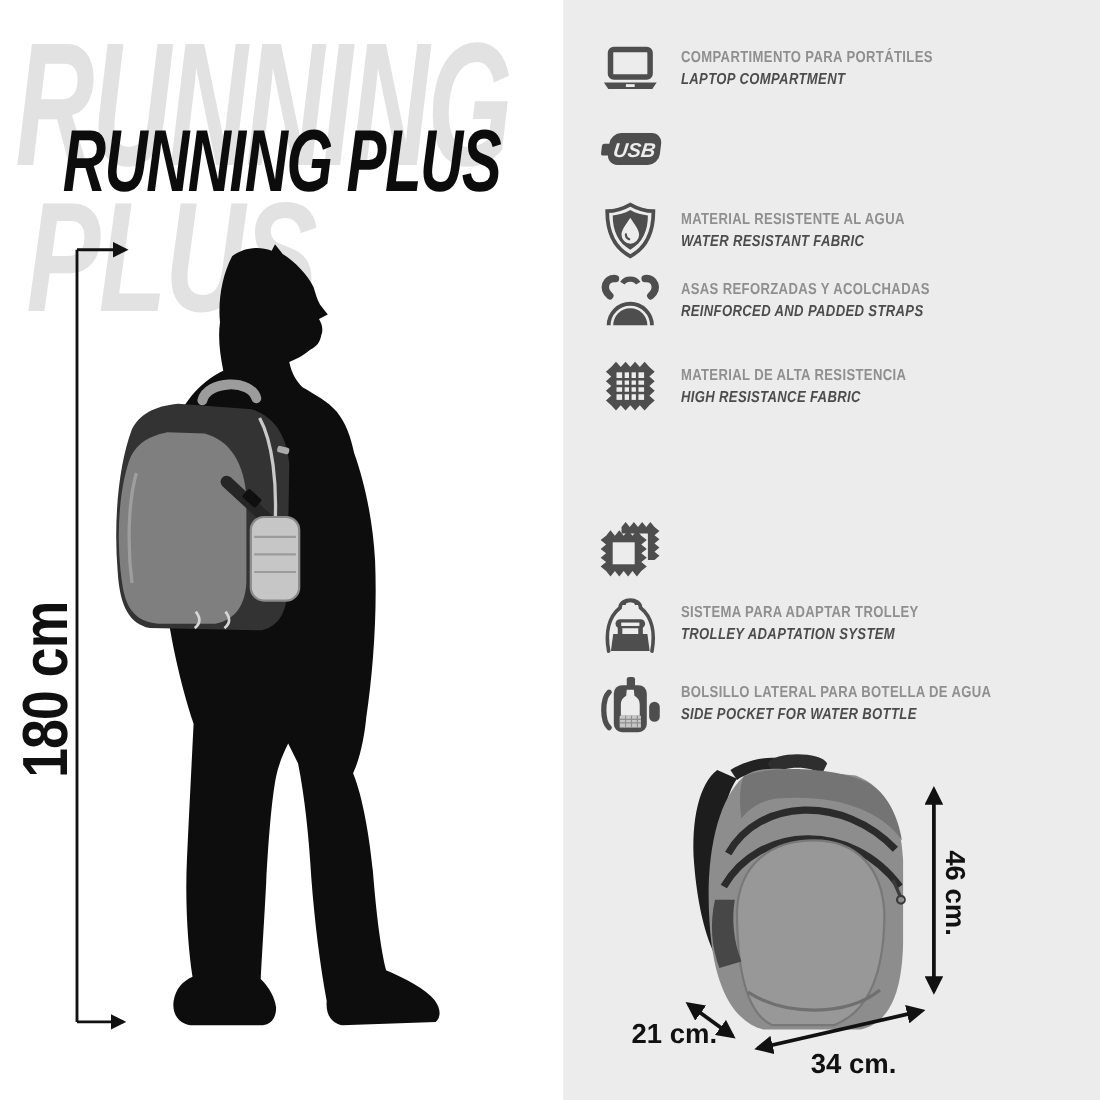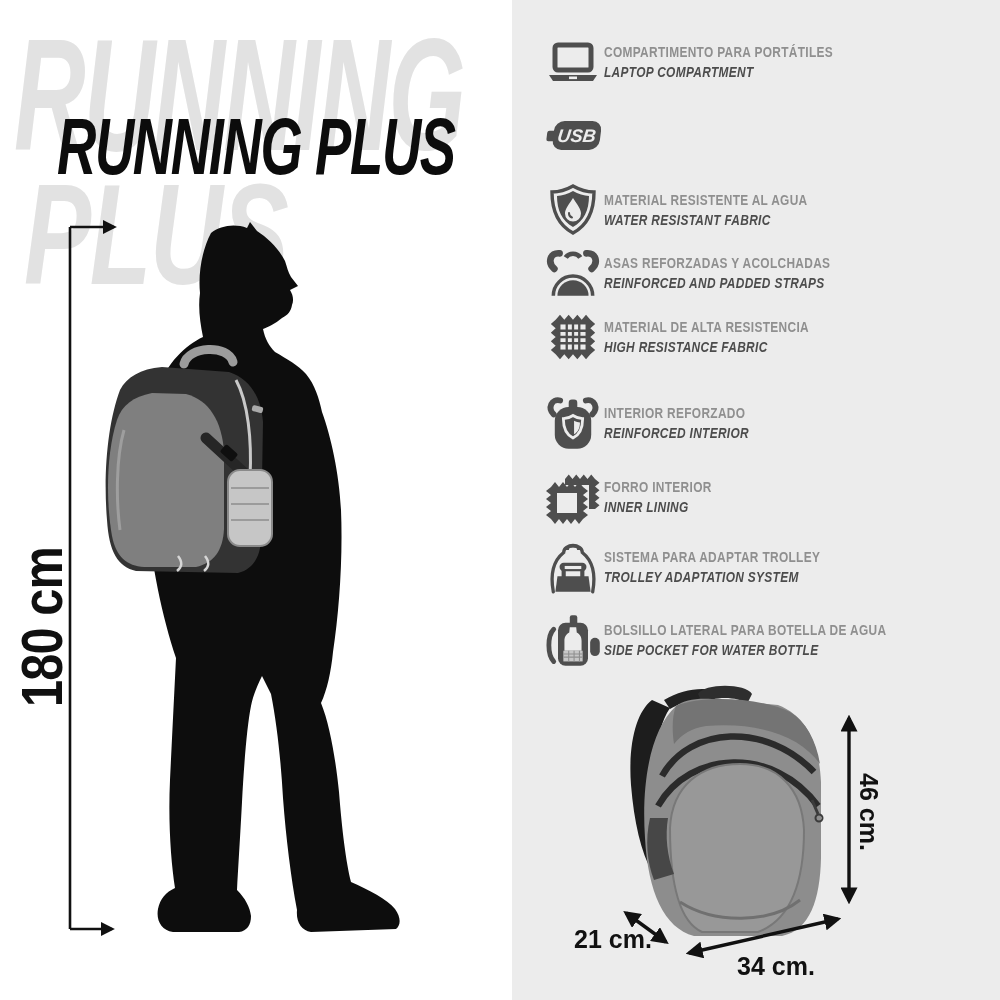--- a/index.html
+++ b/index.html
@@ -28,7 +28,7 @@
   .man-svg{position:absolute;left:0;top:0;width:512px;height:1000px;z-index:2;}
   .feat{position:absolute;display:flex;align-items:center;height:64px;left:542px;width:455px;z-index:2;}
   .ficon{flex:0 0 62px;width:62px;height:62px;display:flex;align-items:center;justify-content:center;}
-  .ftxt{min-width:0;}
+  .ftxt{margin-left:15px;min-width:0;}
   .es{font-size:14.5px;font-weight:bold;color:#8f8f8f;letter-spacing:.4px;white-space:nowrap;
       transform:scaleX(.82);transform-origin:left center;line-height:1.25;}
   .en{font-size:14.5px;font-weight:bold;font-style:italic;color:#4c4c4c;letter-spacing:.4px;

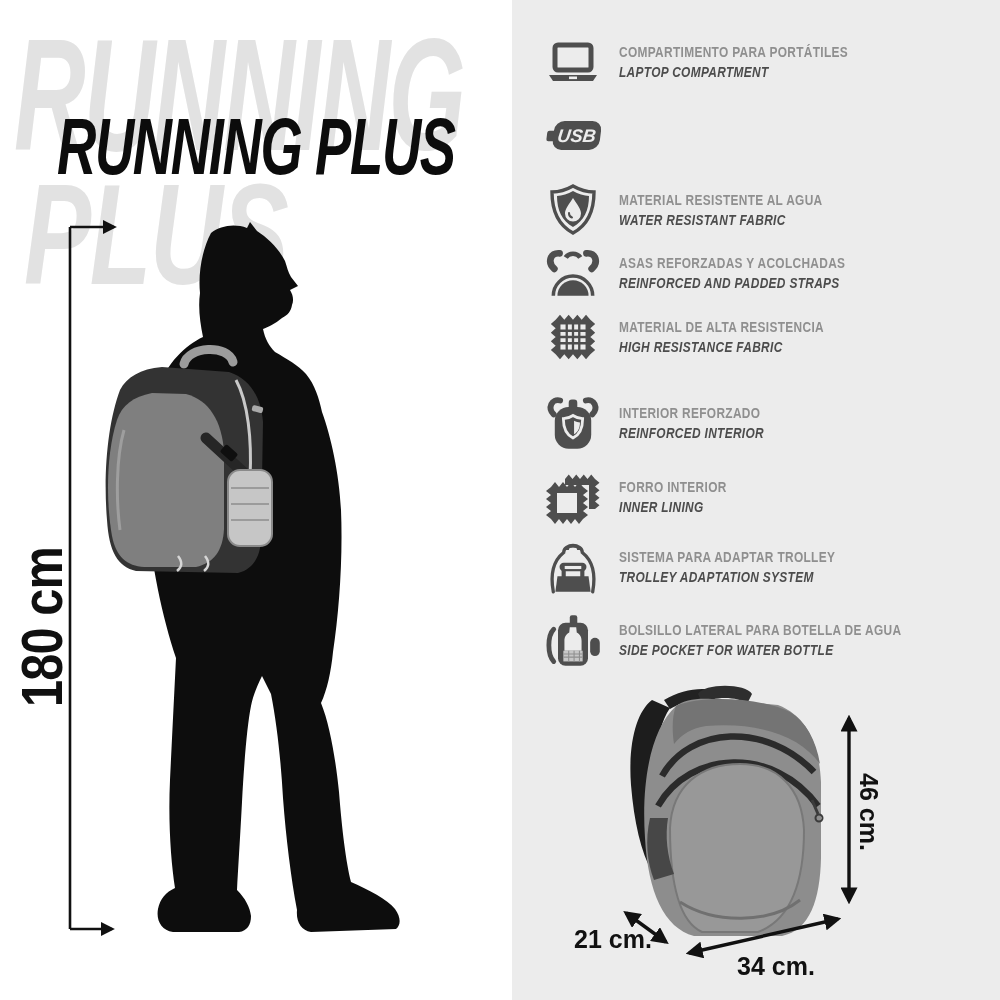--- a/index.html
+++ b/index.html
@@ -157,7 +157,7 @@
     </div>
   </div>
 
-  <div class="feat" style="top:305px">
+  <div class="feat" style="top:319px">
     <div class="ficon">
       <svg viewBox="0 0 56 56" width="54" height="54">
         <path fill="#4e4e4e" d="M10 10 h36 v36 h-36 z

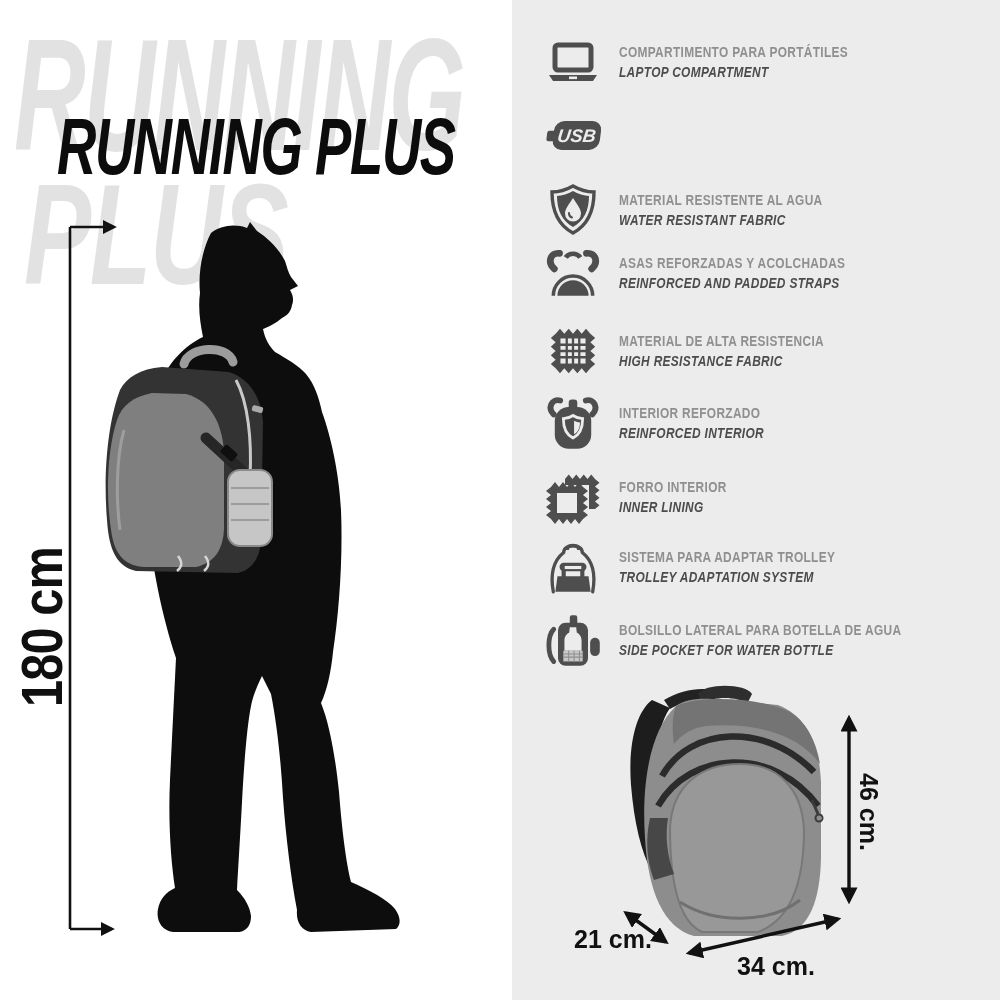--- a/index.html
+++ b/index.html
@@ -175,22 +175,6 @@
     </div>
   </div>
 
-  <div class="feat" style="top:391px">
-    <div class="ficon">
-      <svg viewBox="0 0 56 56" width="60" height="60">
-        <path d="M10 20 C4 14 8 5 16 7" fill="none" stroke="#4e4e4e" stroke-width="5.5" stroke-linecap="round"></path>
-        <path d="M46 20 C52 14 48 5 40 7" fill="none" stroke="#4e4e4e" stroke-width="5.5" stroke-linecap="round"></path>
-        <rect x="24" y="6" width="8" height="10" rx="3" fill="#4e4e4e"></rect>
-        <rect x="11" y="13" width="34" height="39" rx="13" fill="#4e4e4e"></rect>
-        <path d="M28 21 C31 23 34 24 37 24 C37 33 34 39 28 42 C22 39 19 33 19 24 C22 24 25 23 28 21 Z" fill="none" stroke="#ececec" stroke-width="2.6"></path>
-        <path d="M29 26 C31 27 33 27.5 34.5 27.5 C34.5 33 32.5 36.5 29 38.5 Z" fill="#ececec"></path>
-      </svg>
-    </div>
-    <div class="ftxt">
-      <div class="es">INTERIOR REFORZADO</div>
-      <div class="en">REINFORCED INTERIOR</div>
-    </div>
-  </div>
 
   <div class="feat" style="top:465px">
     <div class="ficon">

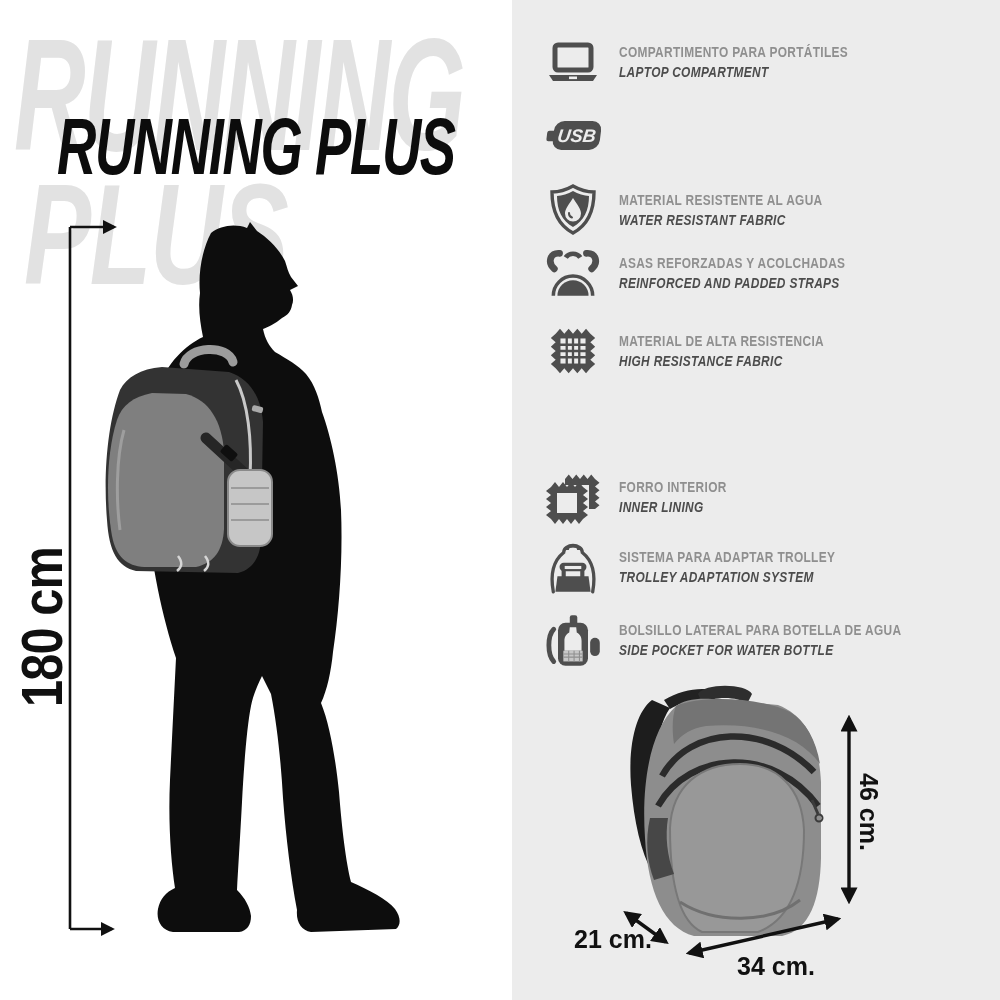--- a/index.html
+++ b/index.html
@@ -192,10 +192,6 @@
         <rect x="12" y="24" width="20" height="20" fill="#ececec"></rect>
       </svg>
     </div>
-    <div class="ftxt">
-      <div class="es">FORRO INTERIOR</div>
-      <div class="en">INNER LINING</div>
-    </div>
   </div>
 
   <div class="feat" style="top:608px">

